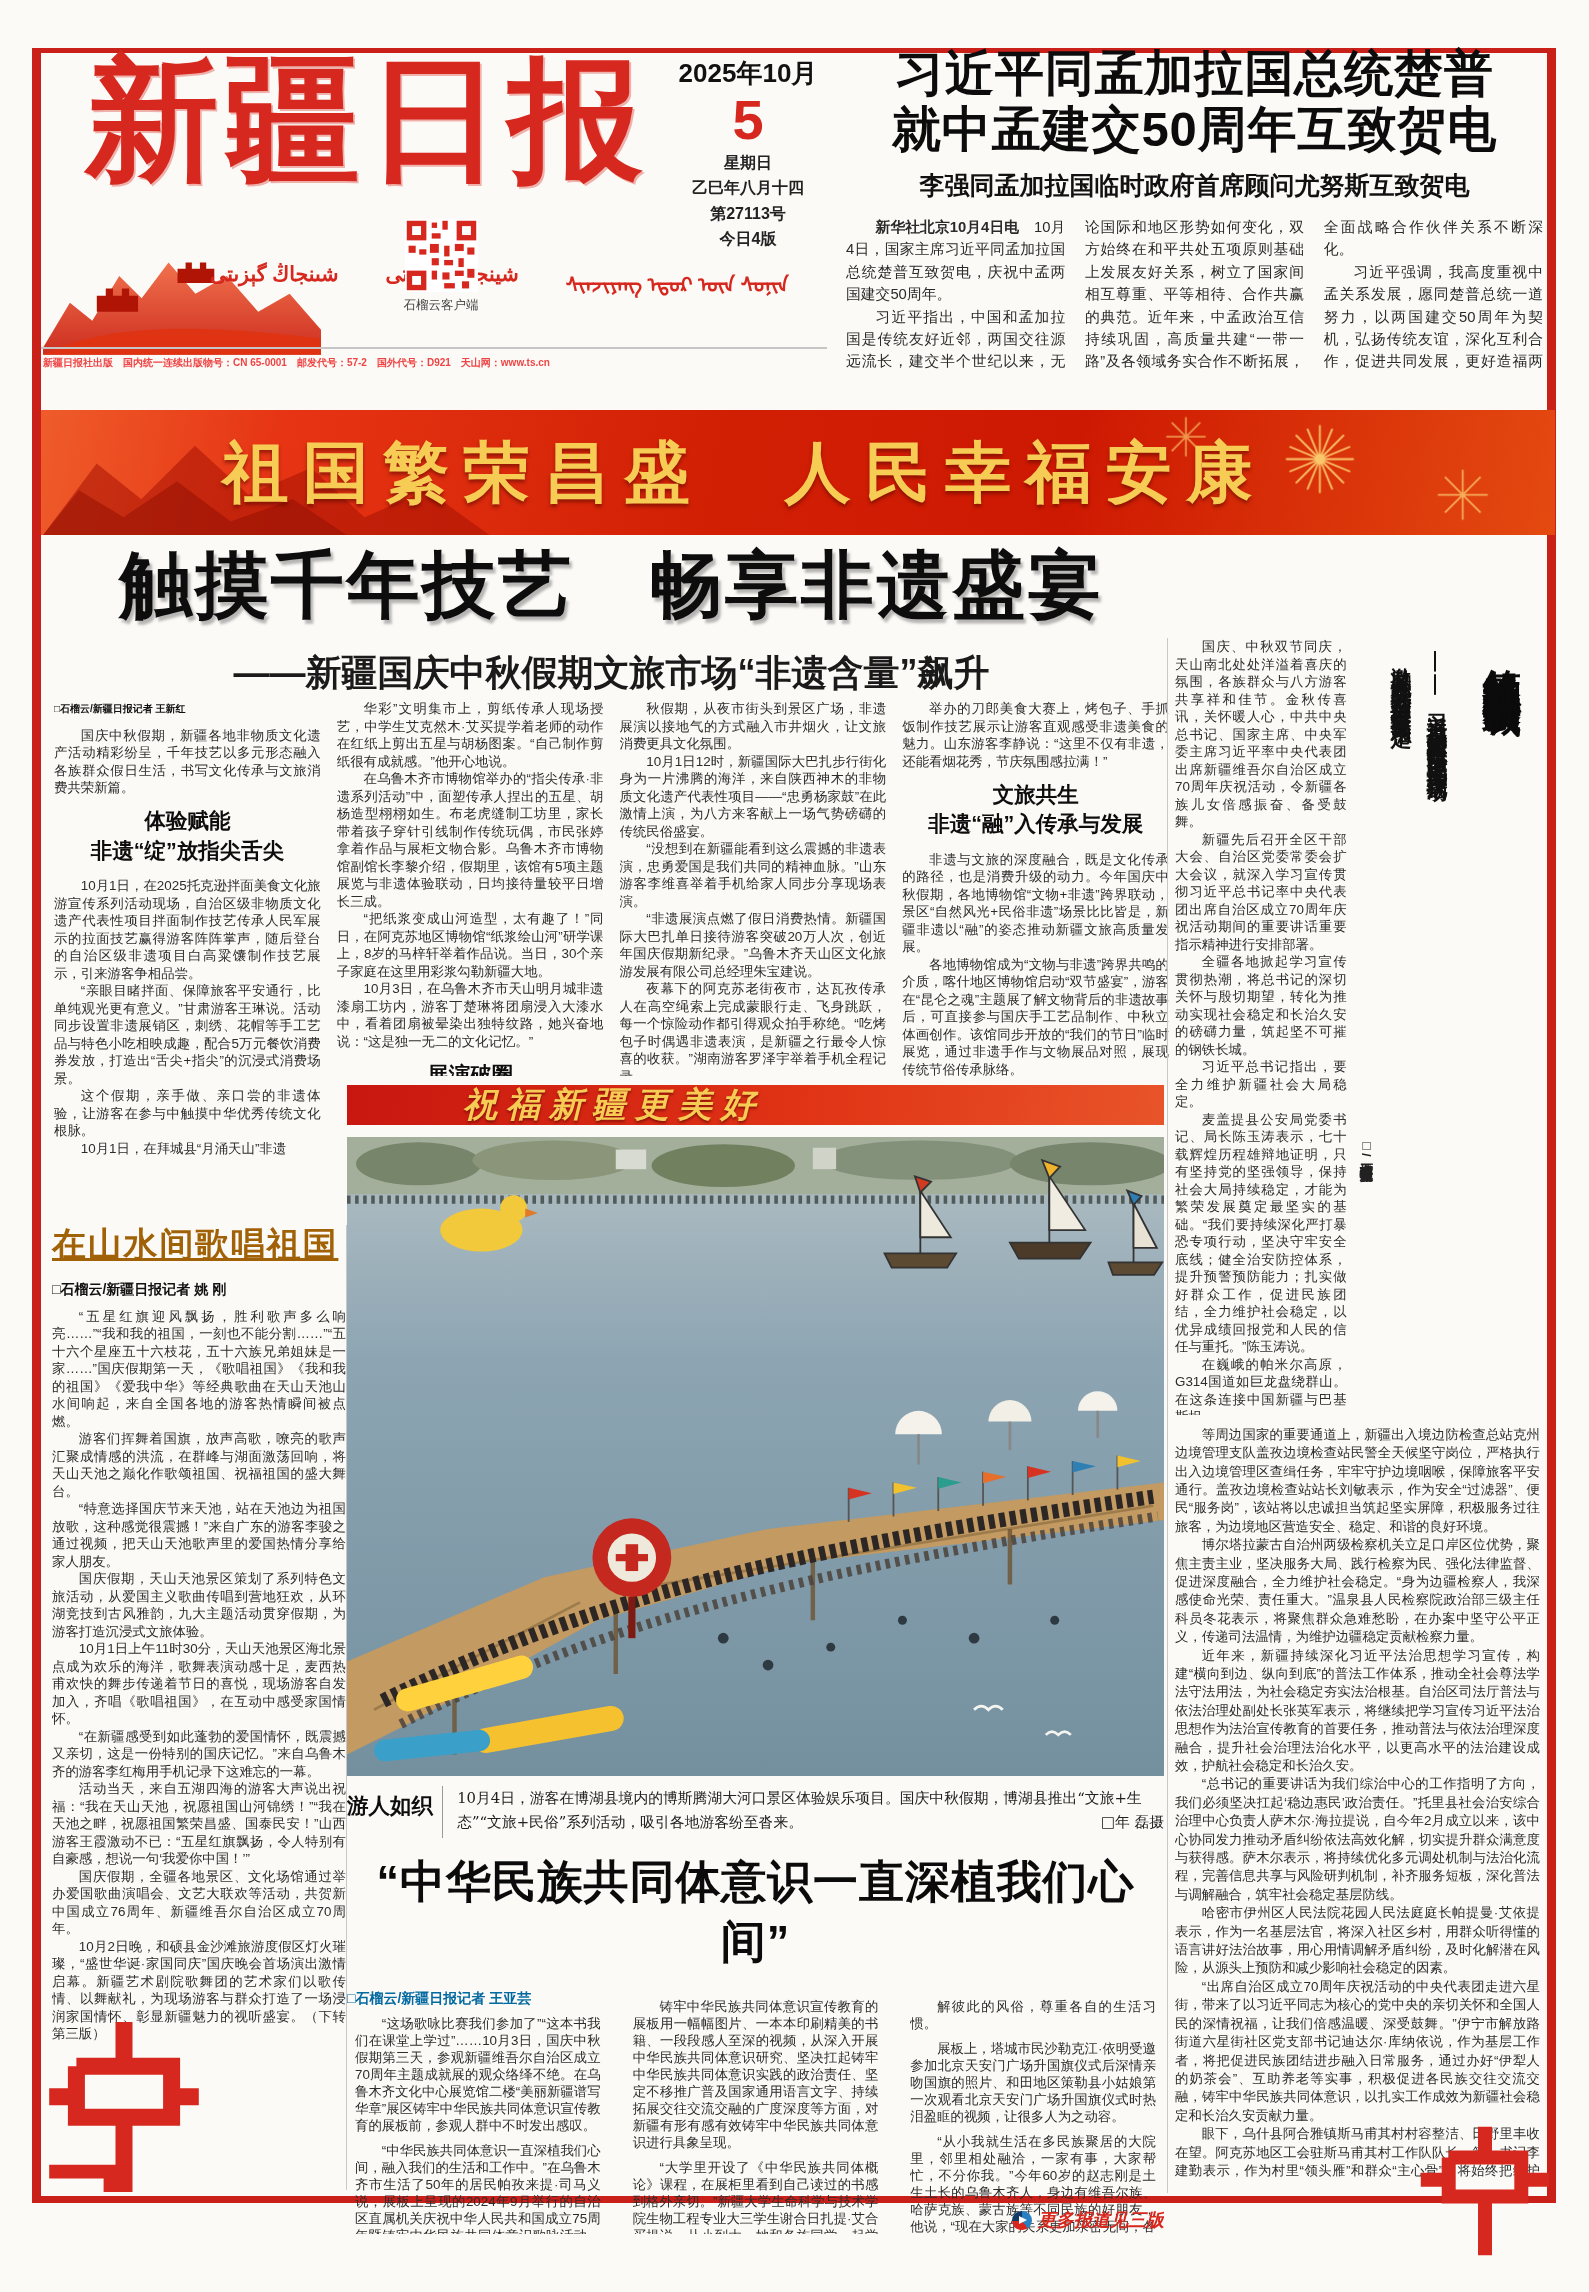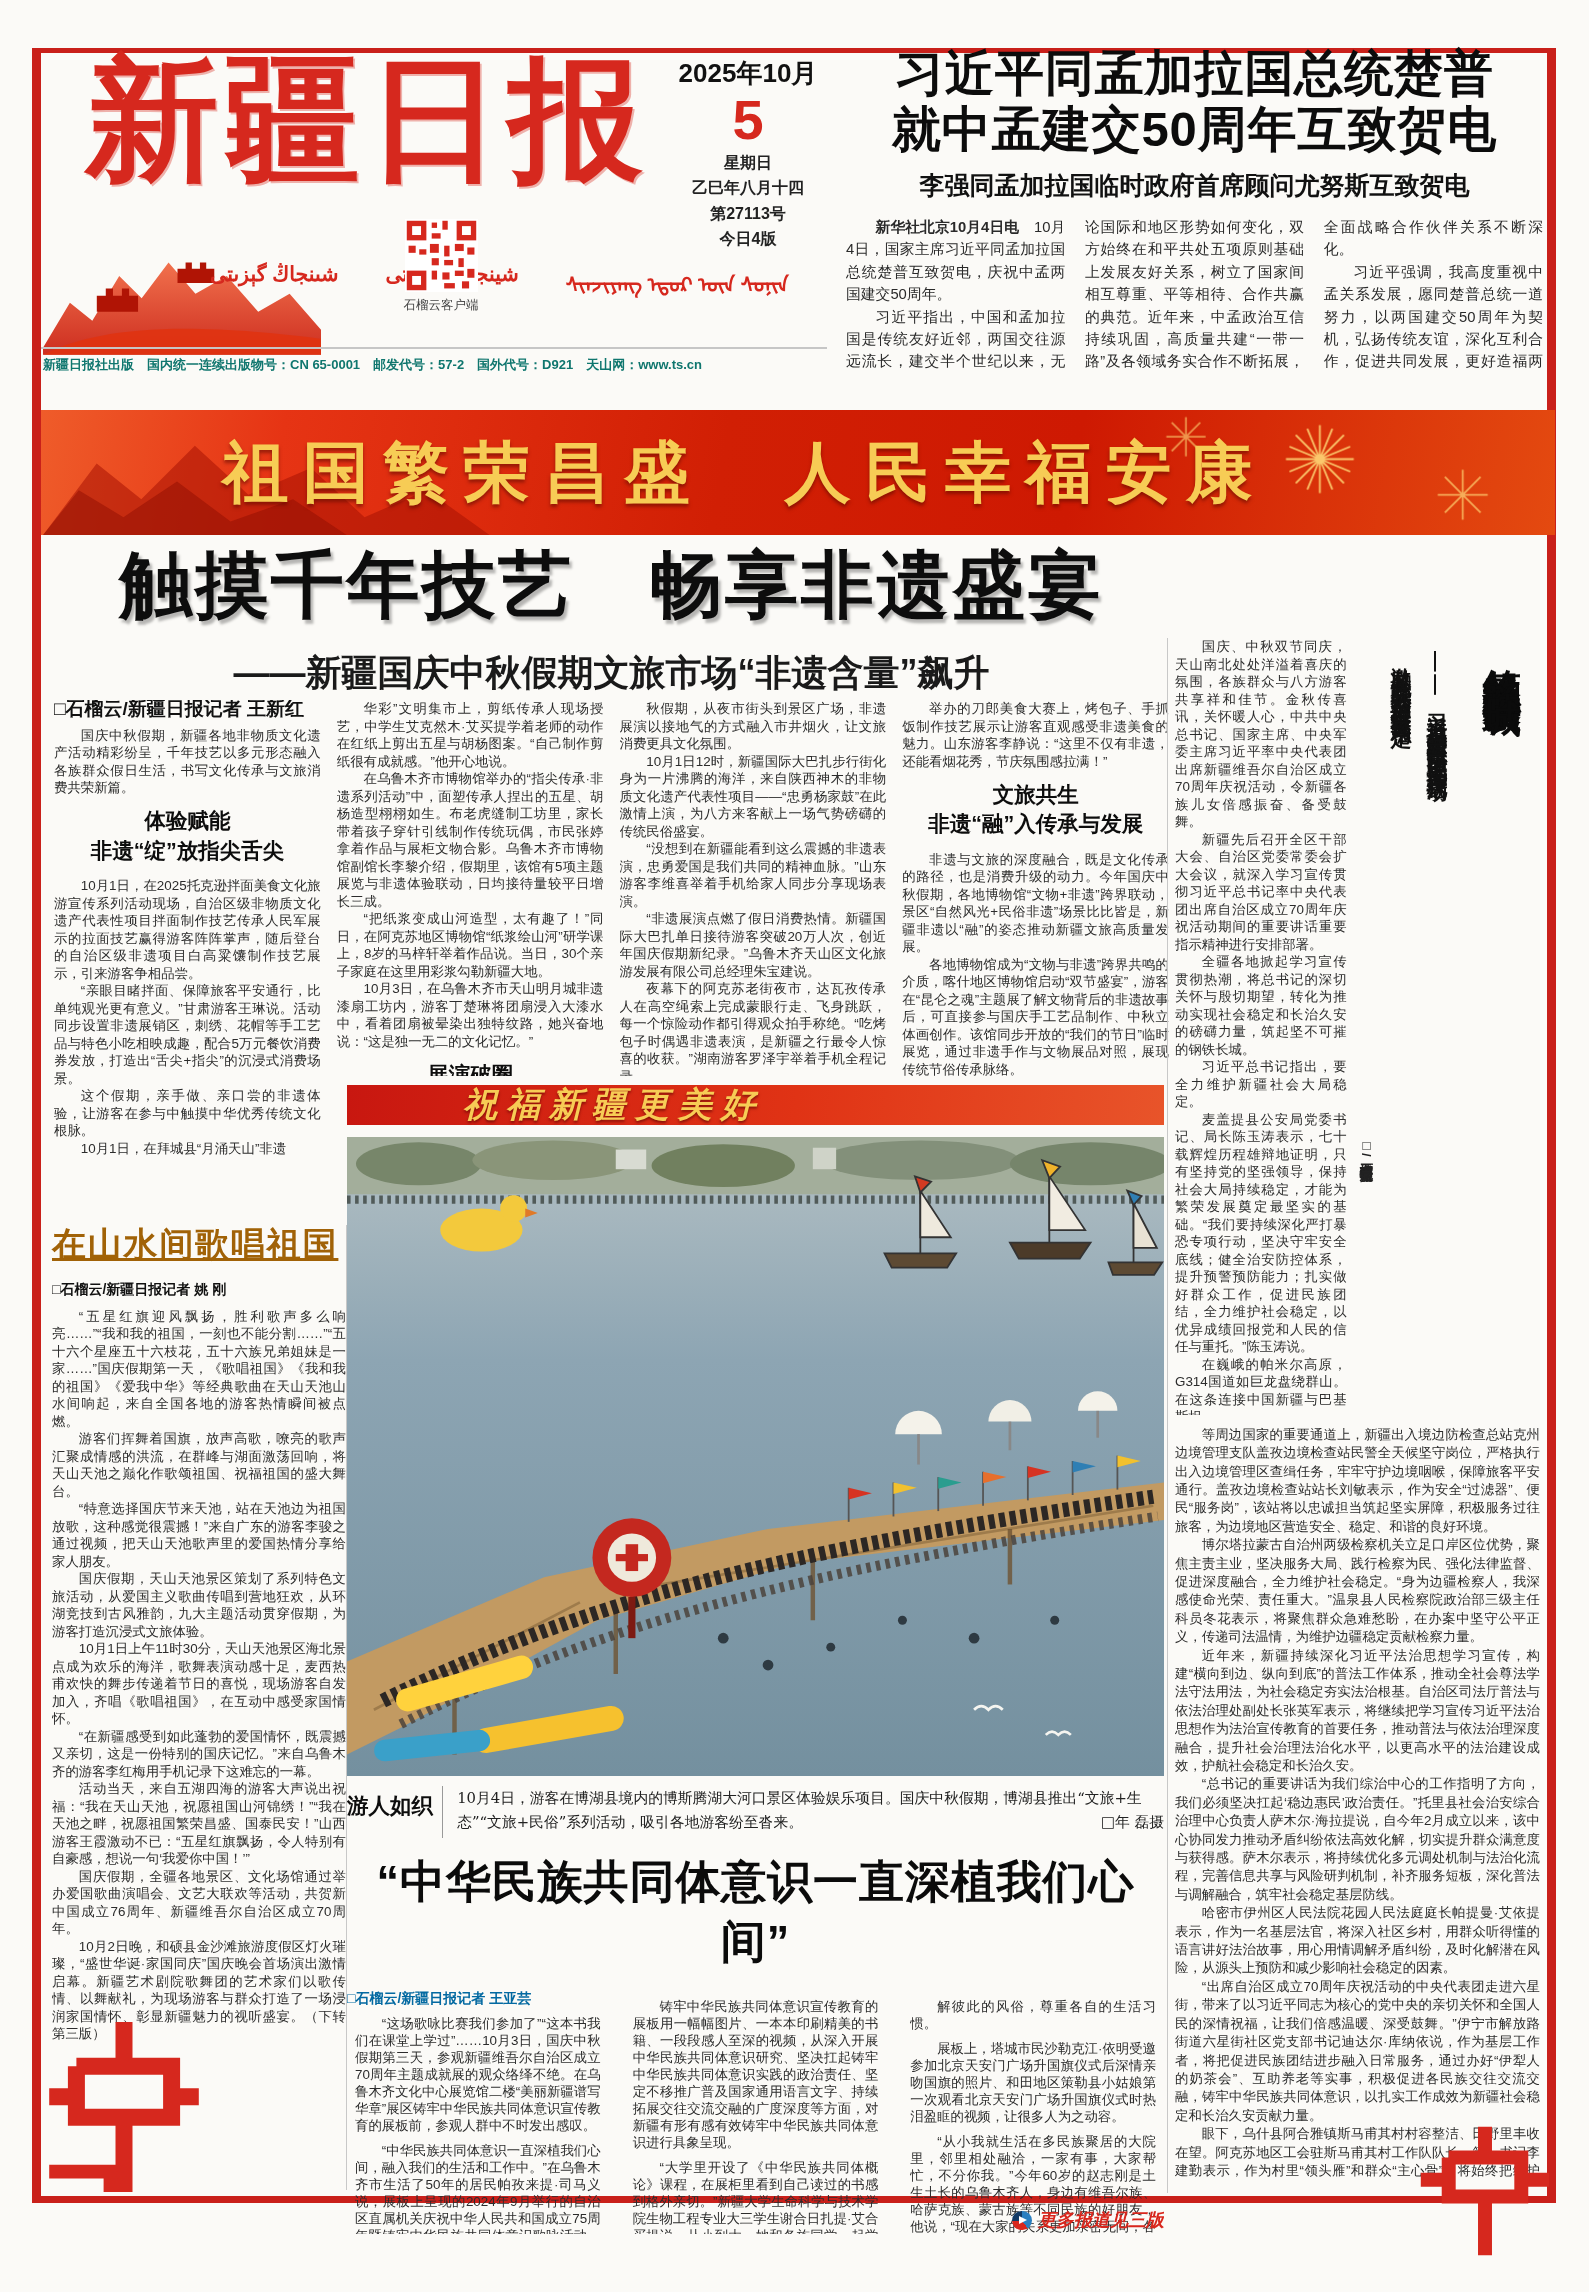--- a/index.html
+++ b/index.html
@@ -20,7 +20,7 @@
   .qr{position:absolute;left:405px;top:219px;width:73px;height:73px;}
   .qr-cap{position:absolute;left:383px;top:297px;width:116px;text-align:center;font-size:12.5px;color:#444;}
   .mast-rule{position:absolute;left:41px;top:347px;width:786px;height:1.8px;background:#c6c6c6;}
-  .publine{position:absolute;left:43px;top:356px;width:788px;font-size:13px;font-weight:600;color:#0f766e;white-space:nowrap;}
+  .publine{position:absolute;left:43px;top:356px;width:788px;font-size:10px;font-weight:600;color:#ef4444;white-space:nowrap;}
   .wall-svg{position:absolute;left:43px;top:213px;}
   
   .dateblk{position:absolute;left:656px;top:56px;width:184px;text-align:center;}

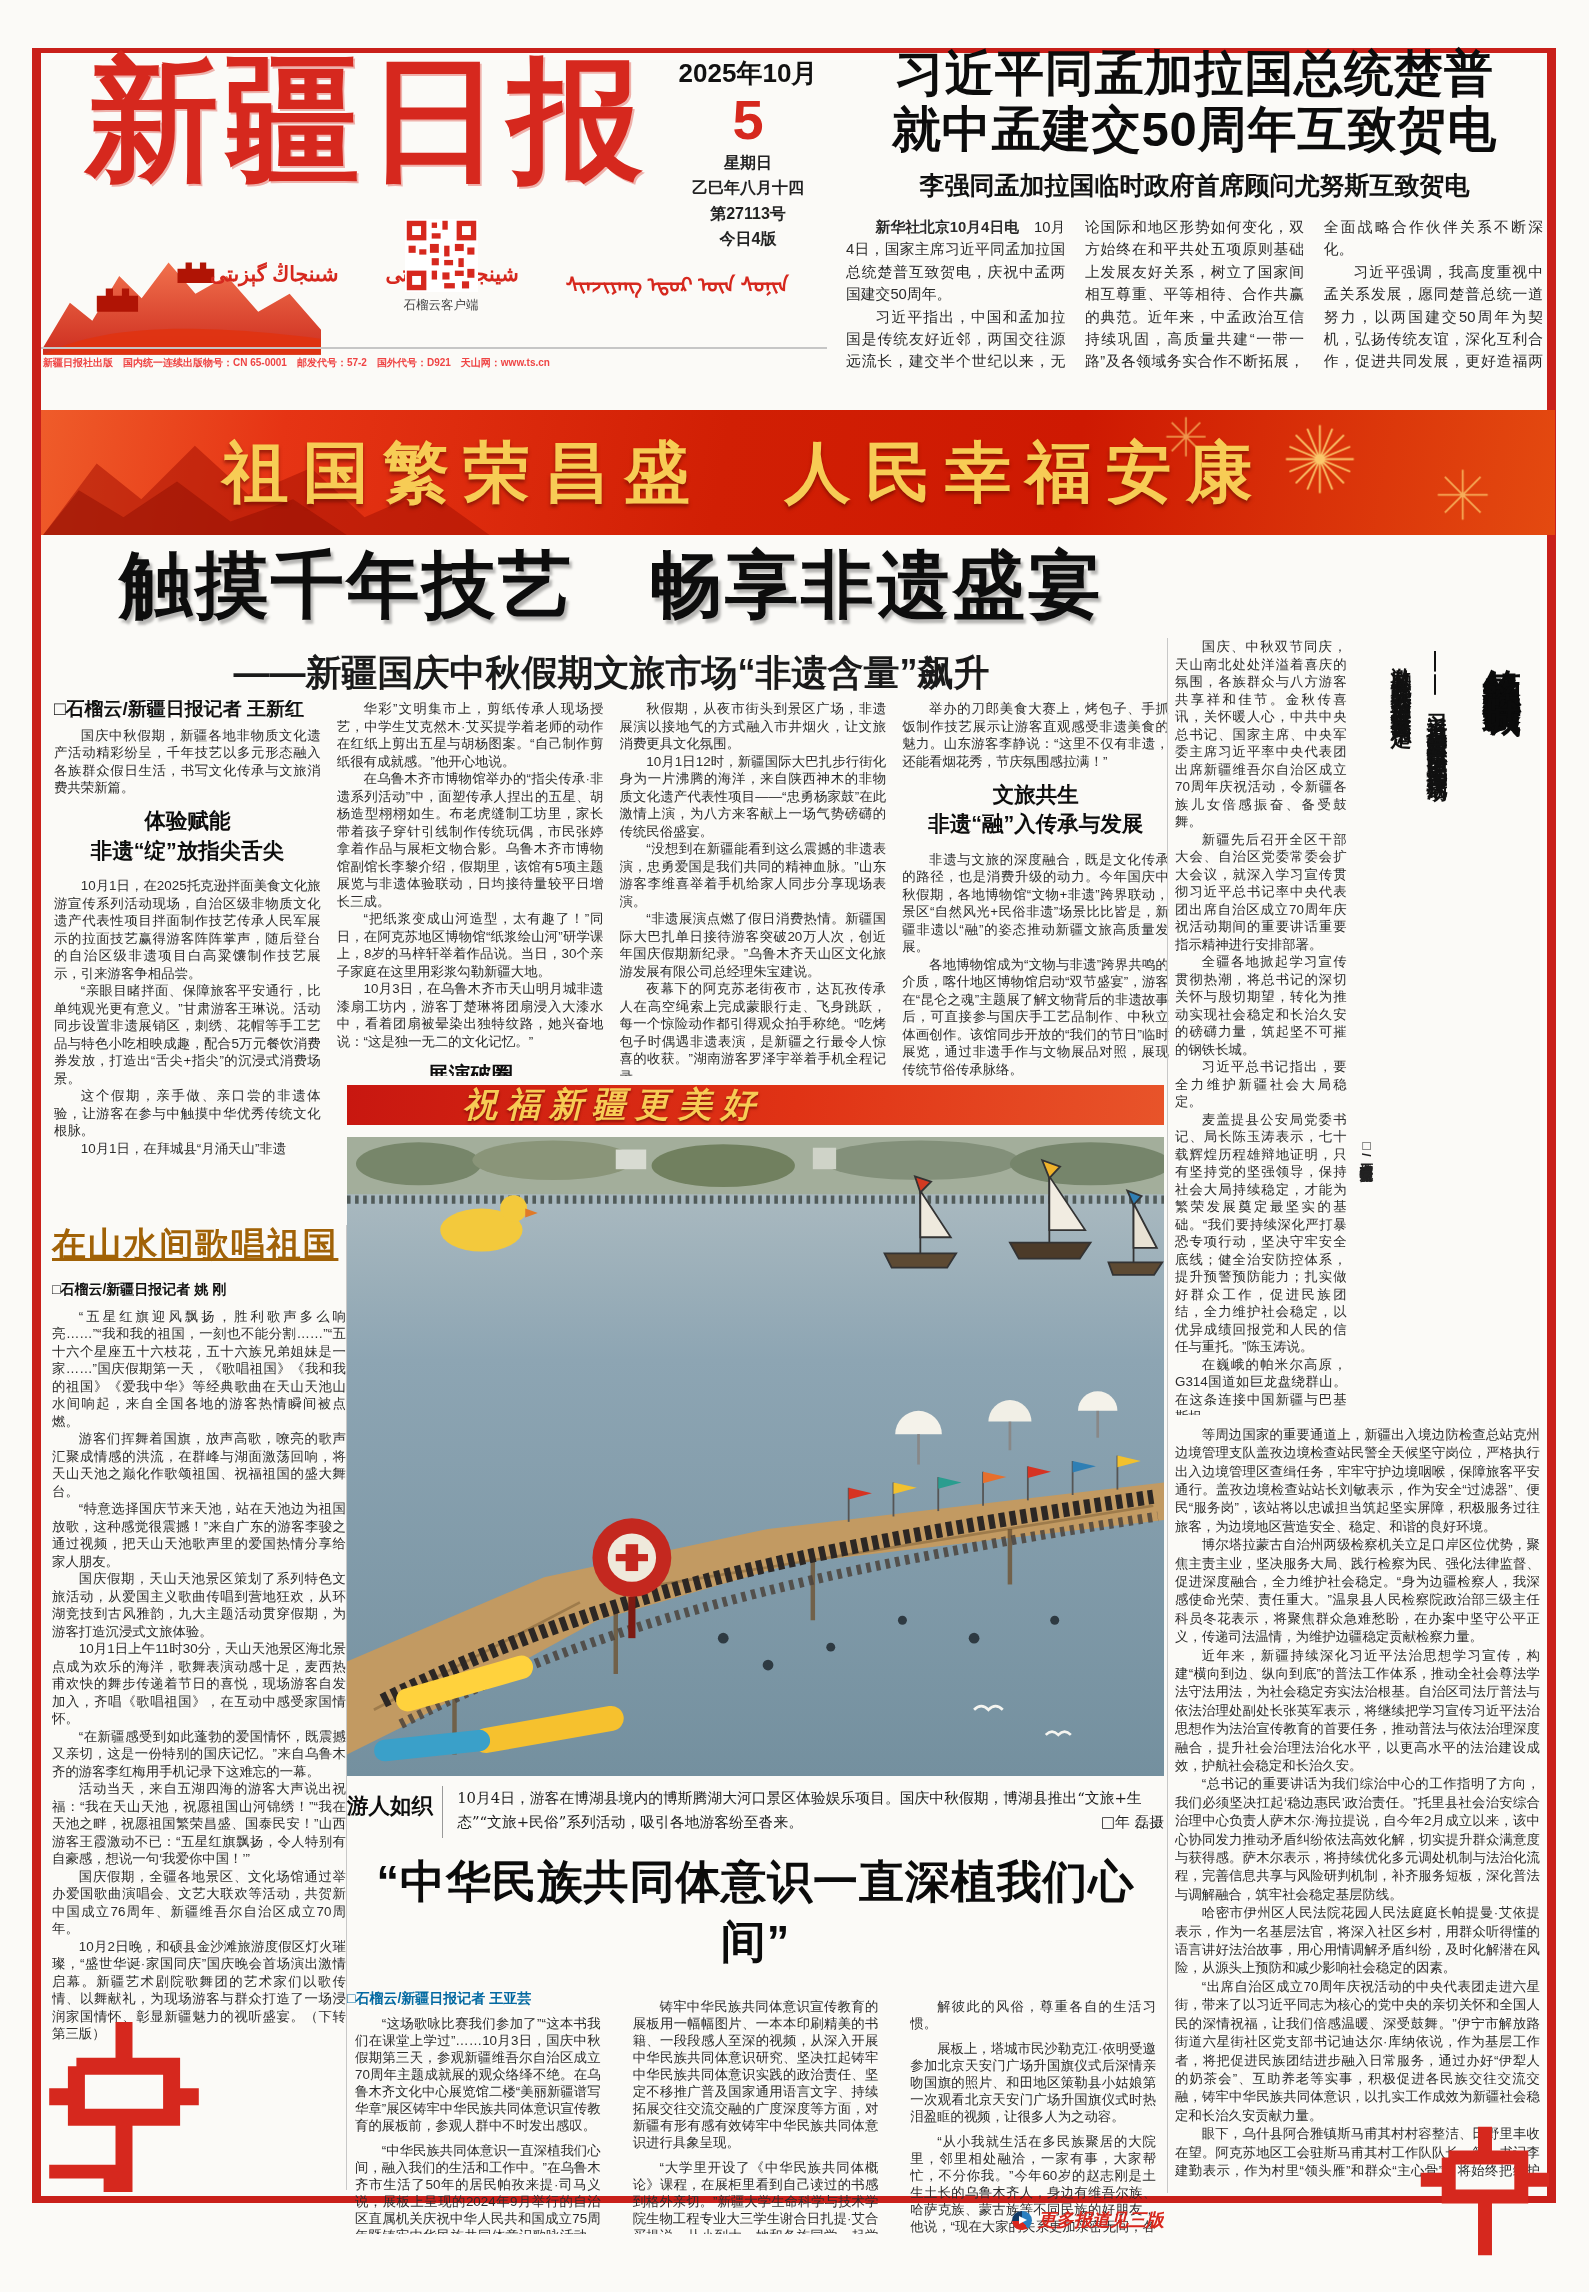--- a/index.html
+++ b/index.html
@@ -50,7 +50,7 @@
   .feat-body{position:absolute;left:54px;top:700px;width:1115px;display:flex;gap:16px;}
   .fcol{flex:1;font-size:13.4px;line-height:17.5px;text-align:justify;color:#2c2c2c;overflow:hidden;}
   .fcol p{margin:0;text-indent:2em;}
-  .fcol .byline{font-weight:800;font-size:19px;text-indent:0;margin-bottom:9px;color:#111;}
+  .fcol .byline{font-weight:800;font-size:10px;text-indent:0;margin-bottom:9px;color:#111;}
   .fcol .sech{text-align:center;font-weight:900;font-size:21.5px;line-height:29.6px;margin:10.7px 0;color:#0d0d0d;text-indent:0;}
   .h548{height:491px;}.h420{height:376px;}
   

